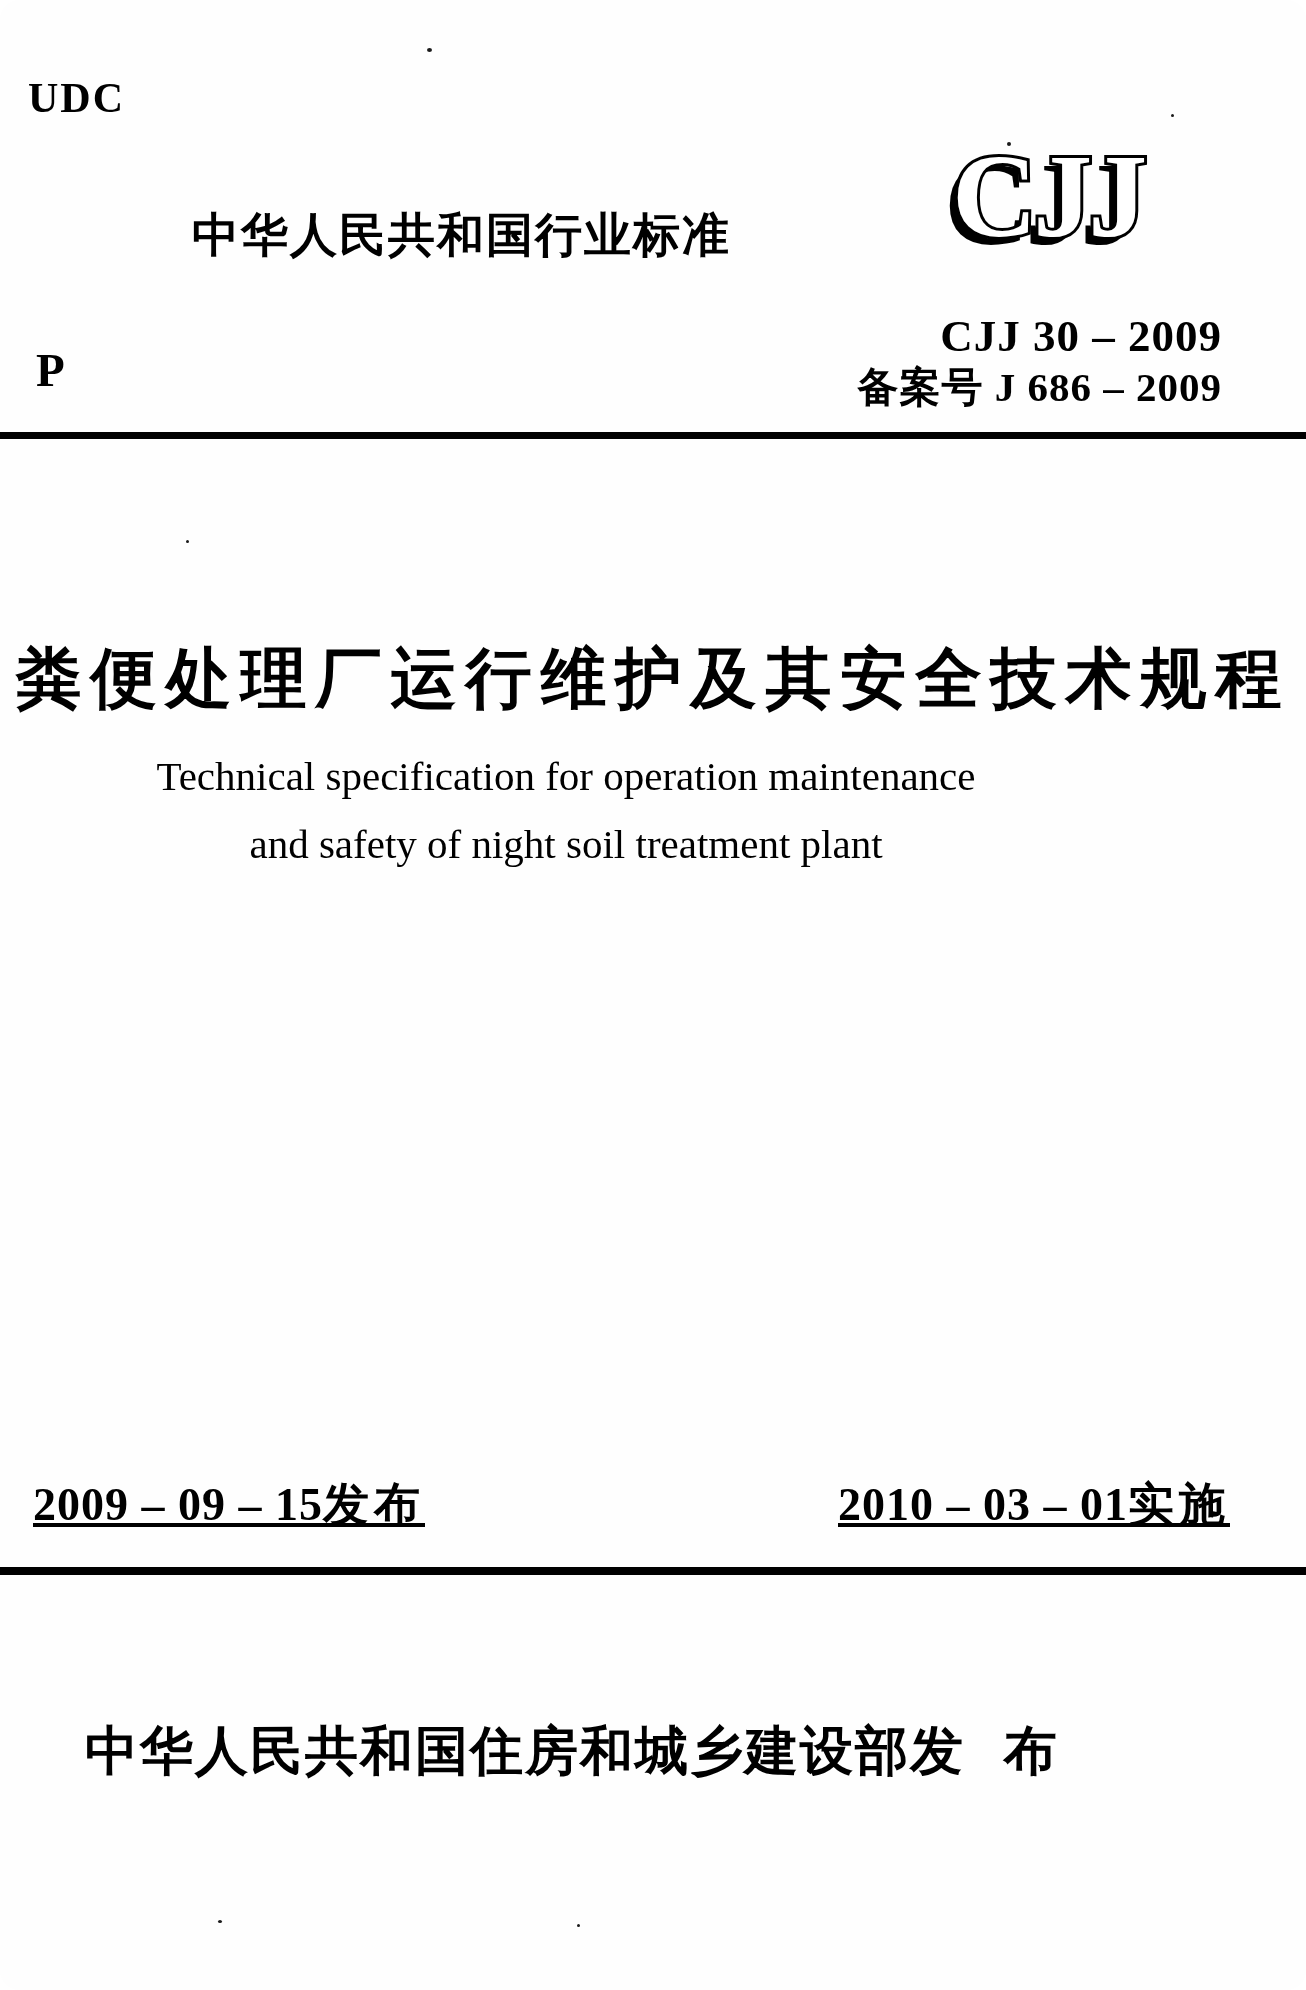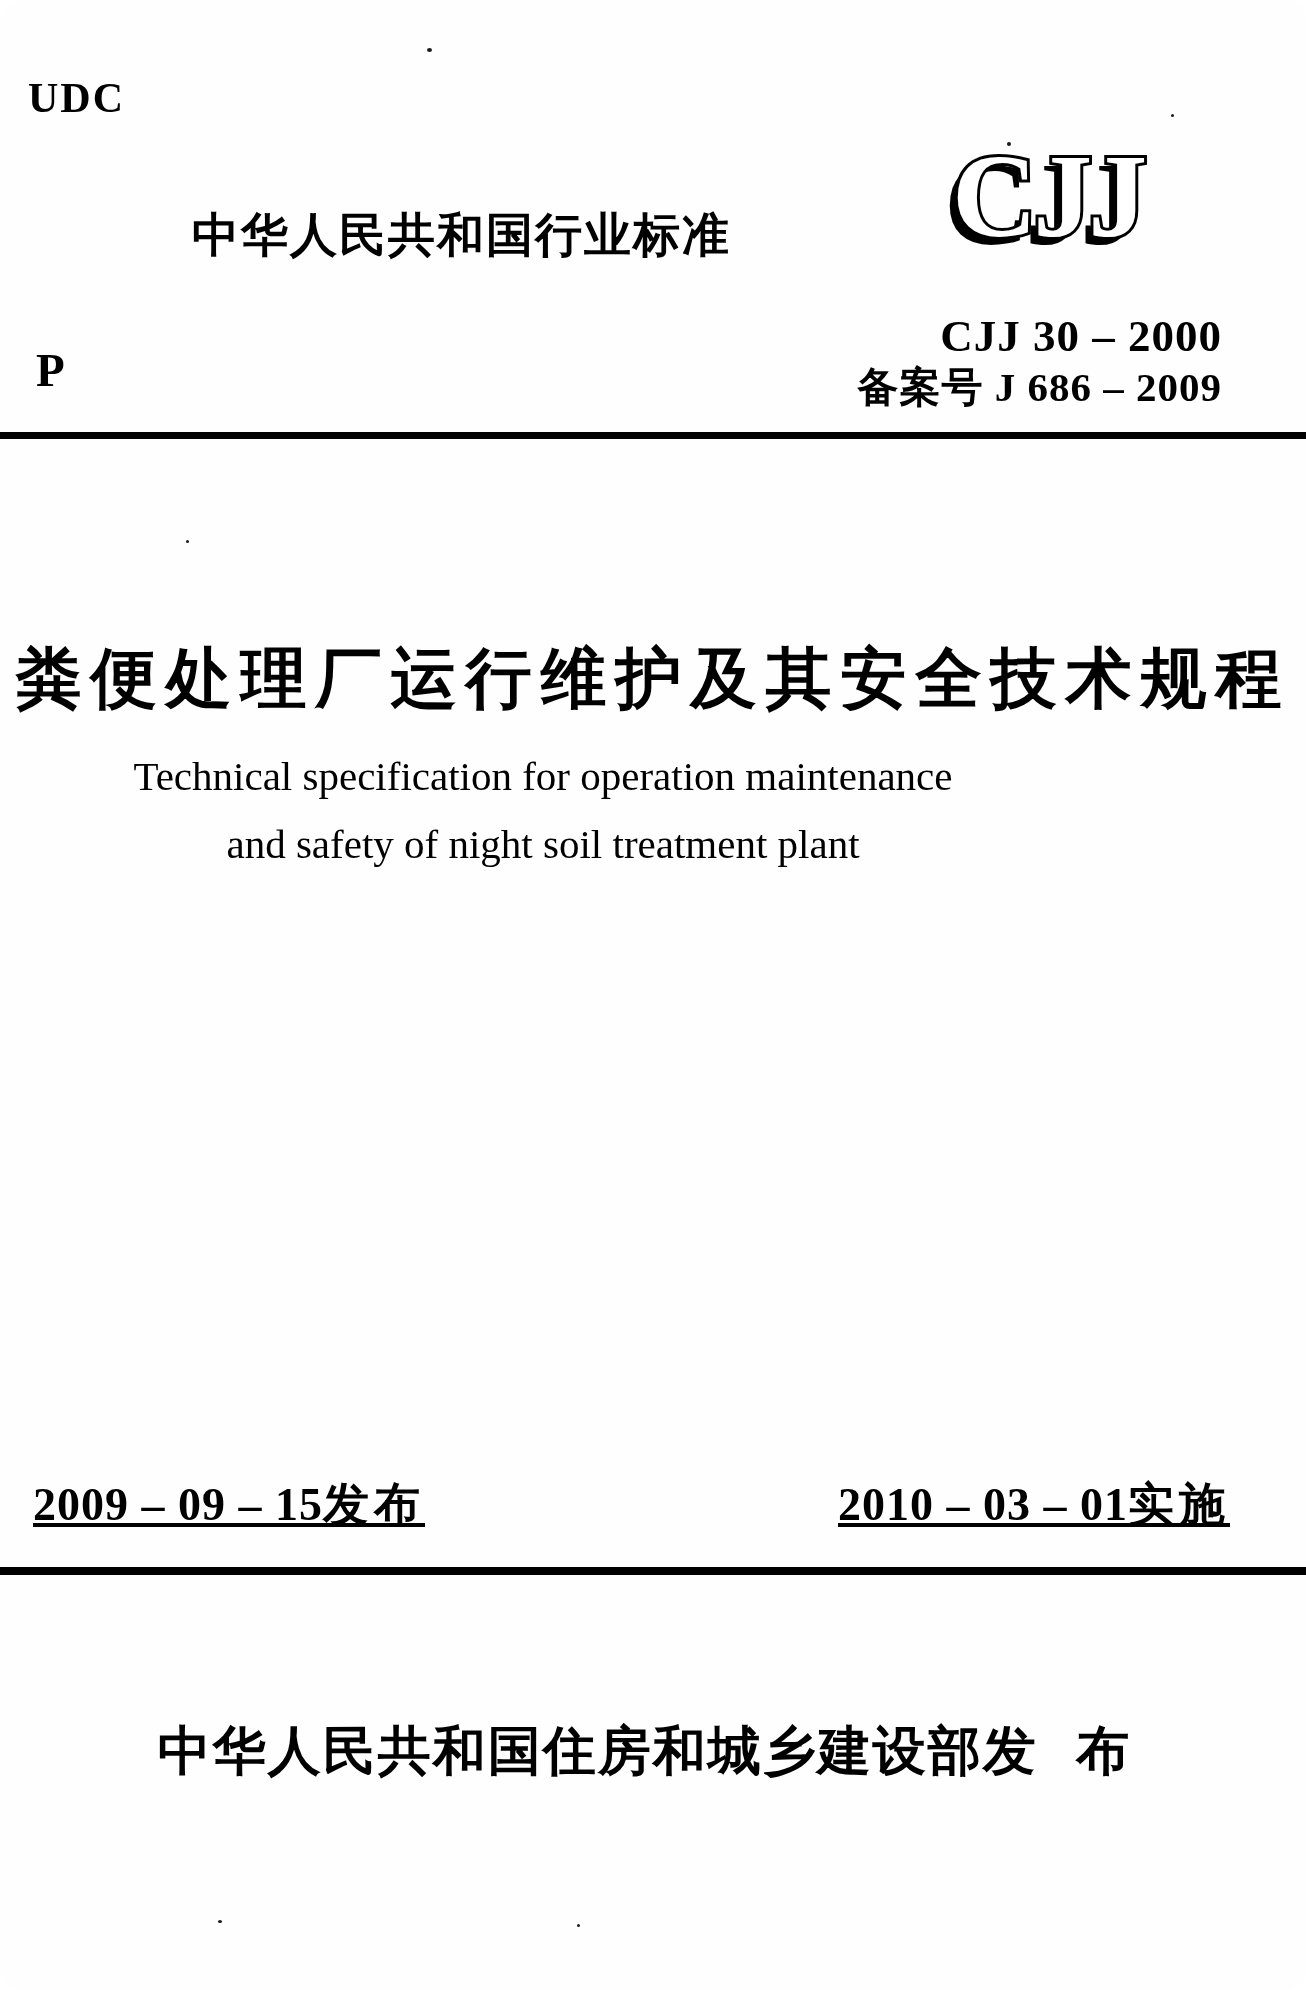--- a/index.html
+++ b/index.html
@@ -137,7 +137,7 @@
   </svg>
 
   <div class="abs num-block">
-    <div class="std-num">CJJ 30 – 2000</div>
+    <div class="std-num">CJJ 30 – 2009</div>
     <div class="record-num">备案号 J 686 – 2009</div>
   </div>
 

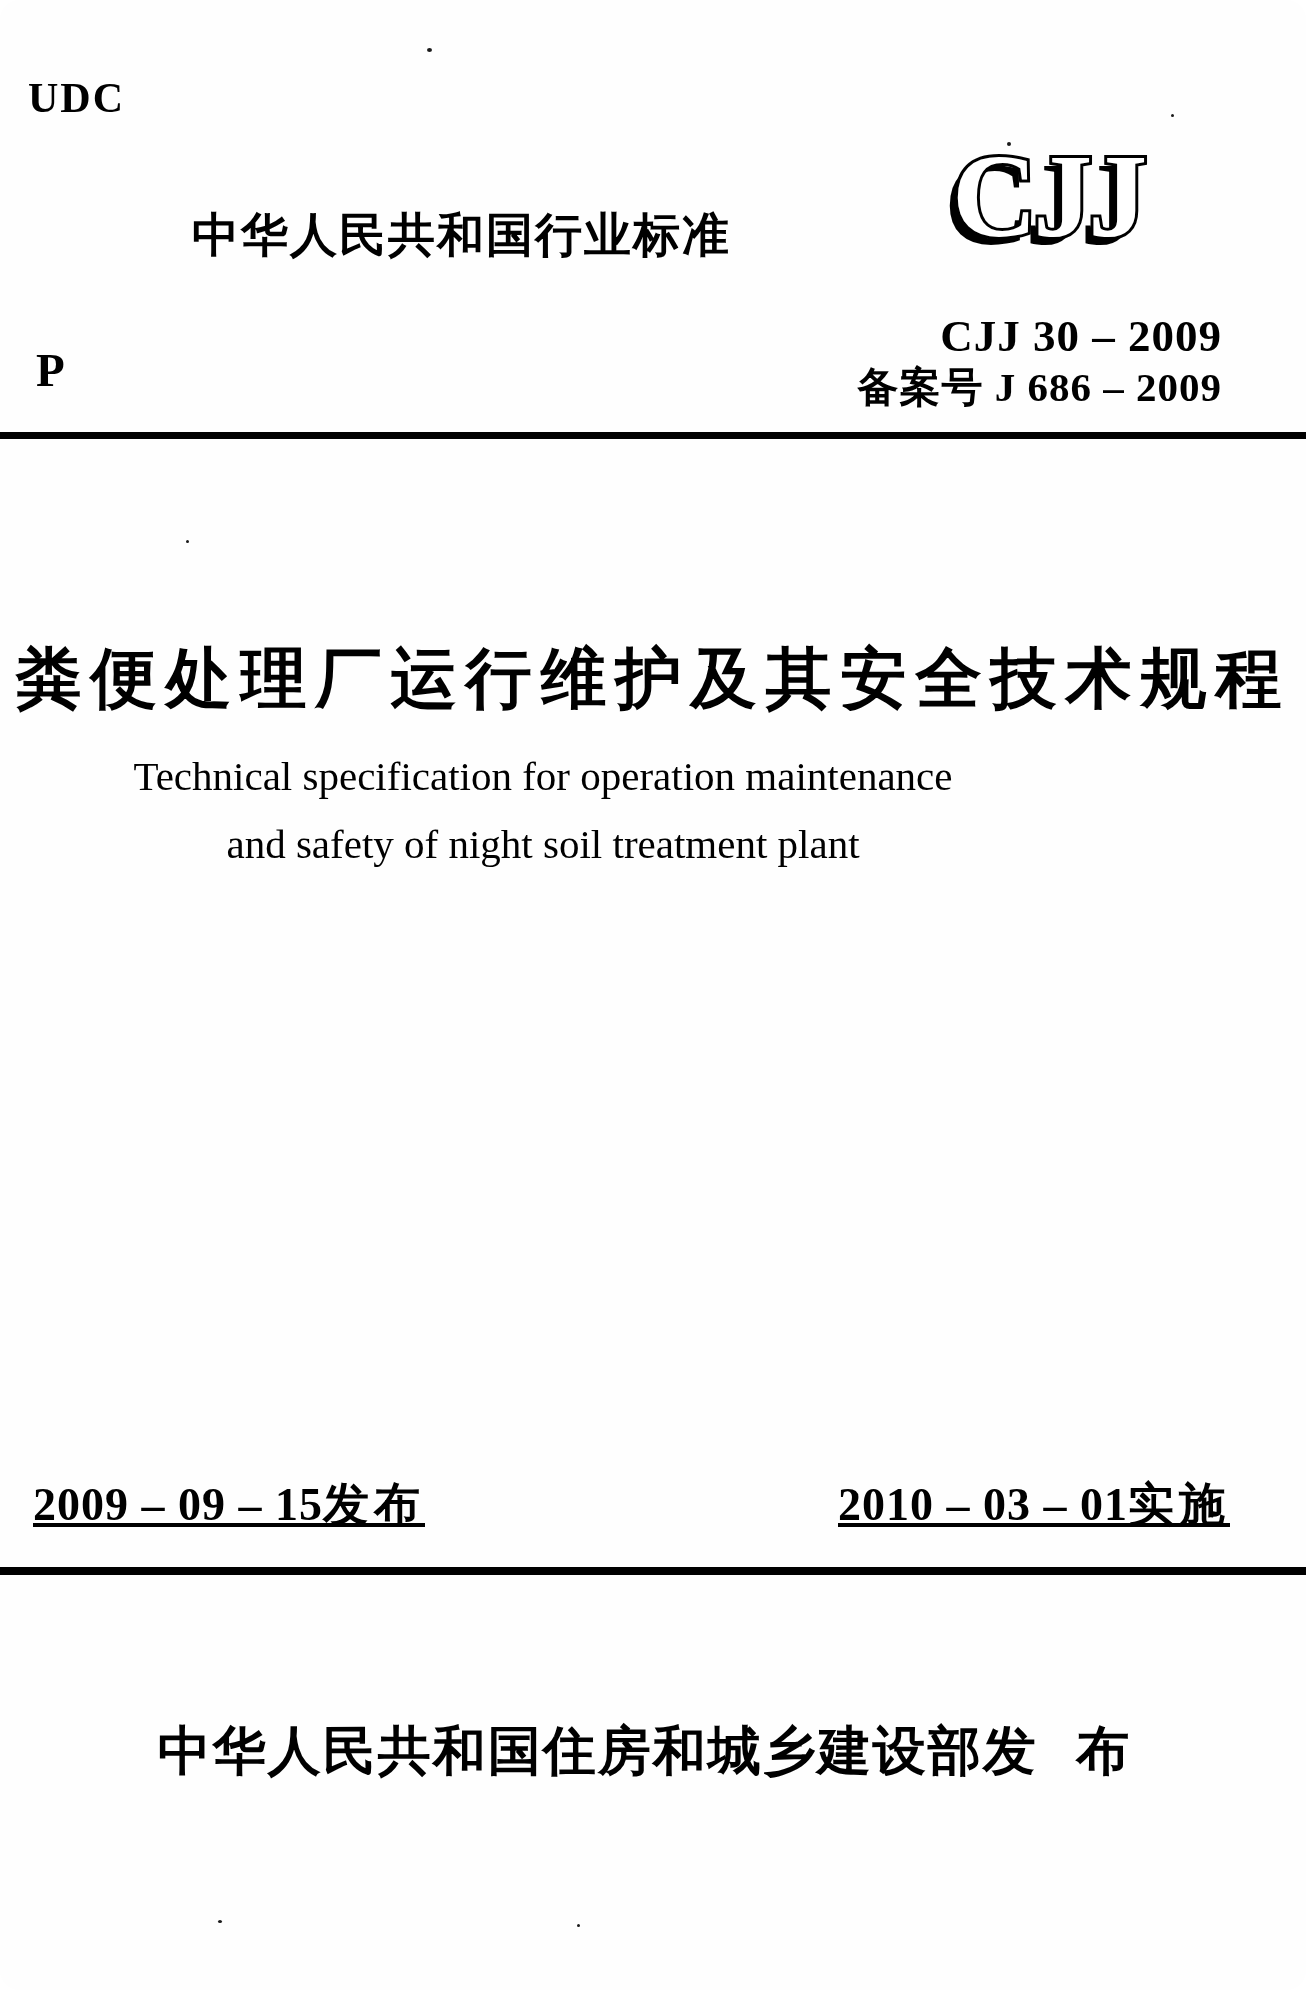--- a/index.html
+++ b/index.html
@@ -78,6 +78,7 @@
     text-align: center;
     font: normal 41px "Liberation Serif", serif;
     line-height: 68px;
+    padding-left: 23px;
   }
 
   

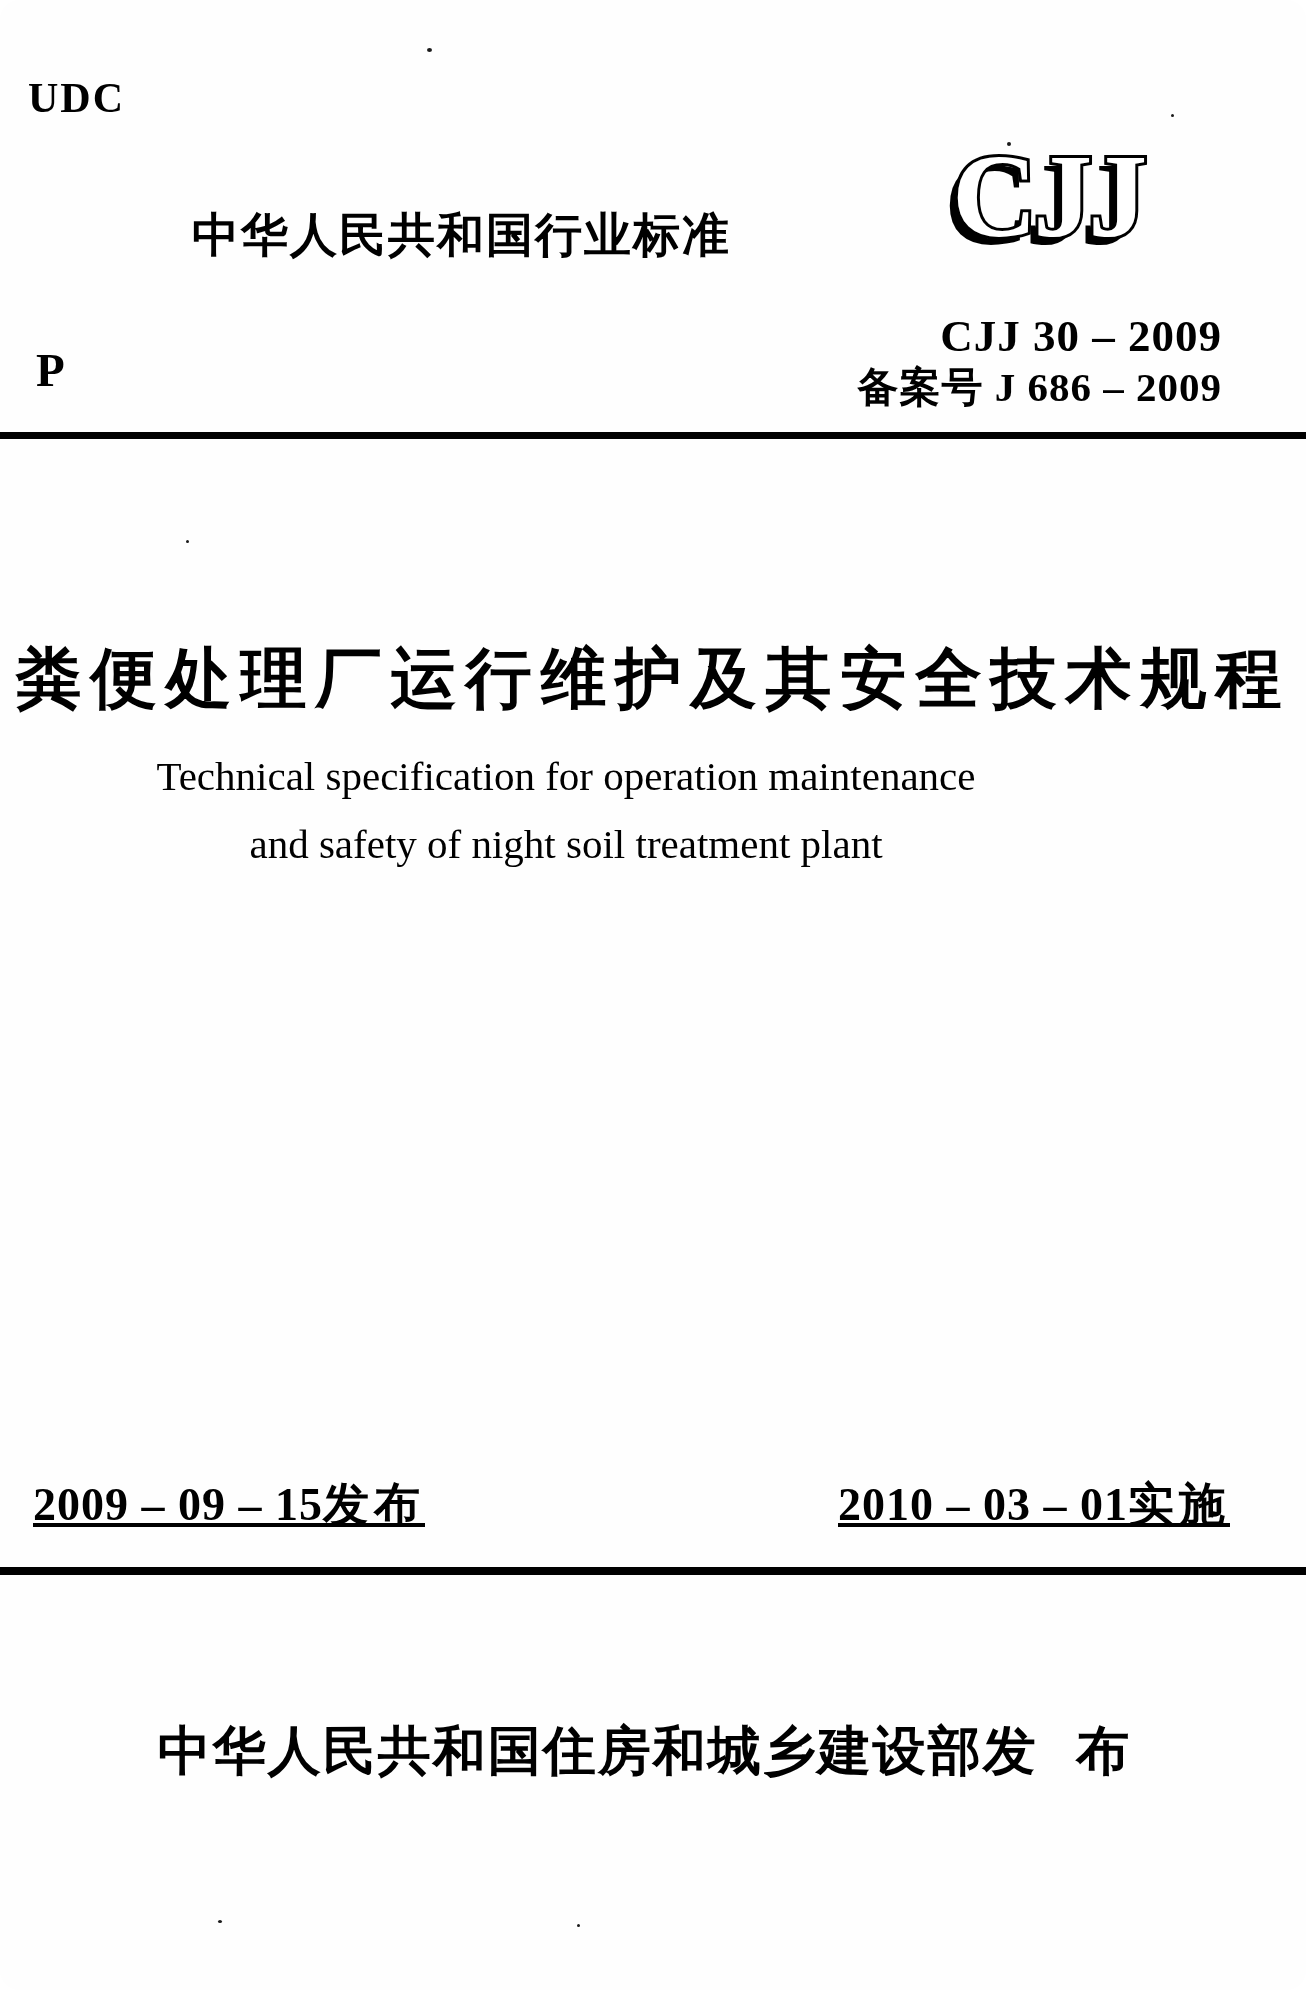--- a/index.html
+++ b/index.html
@@ -104,7 +104,7 @@
   .publisher-row {
     left: 85px; right: 104px; top: 1716px;
     display: flex;
-    justify-content: center;
+    justify-content: flex-start;
     align-items: baseline;
     white-space: nowrap;
   }

